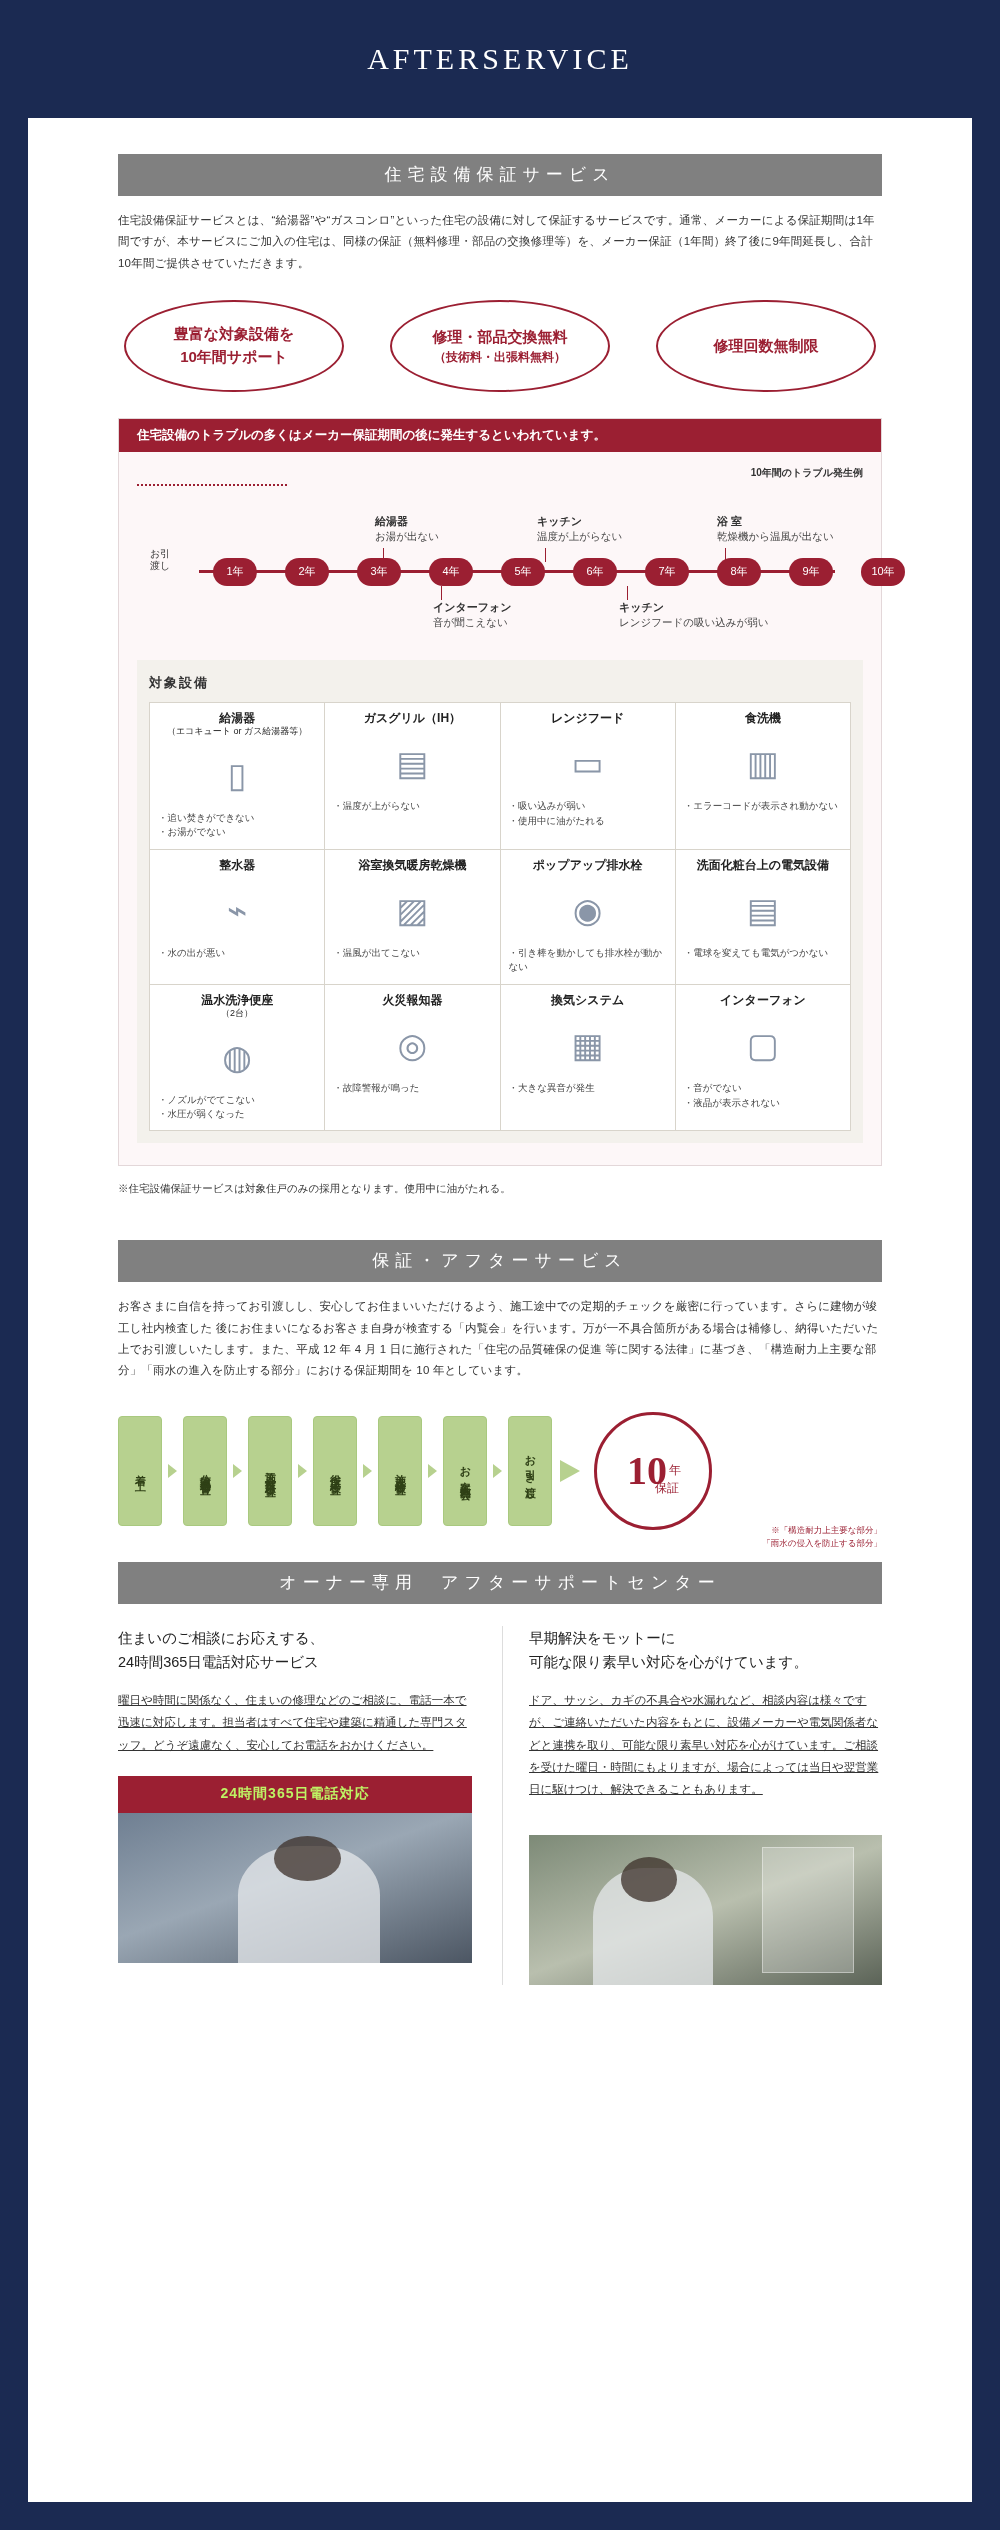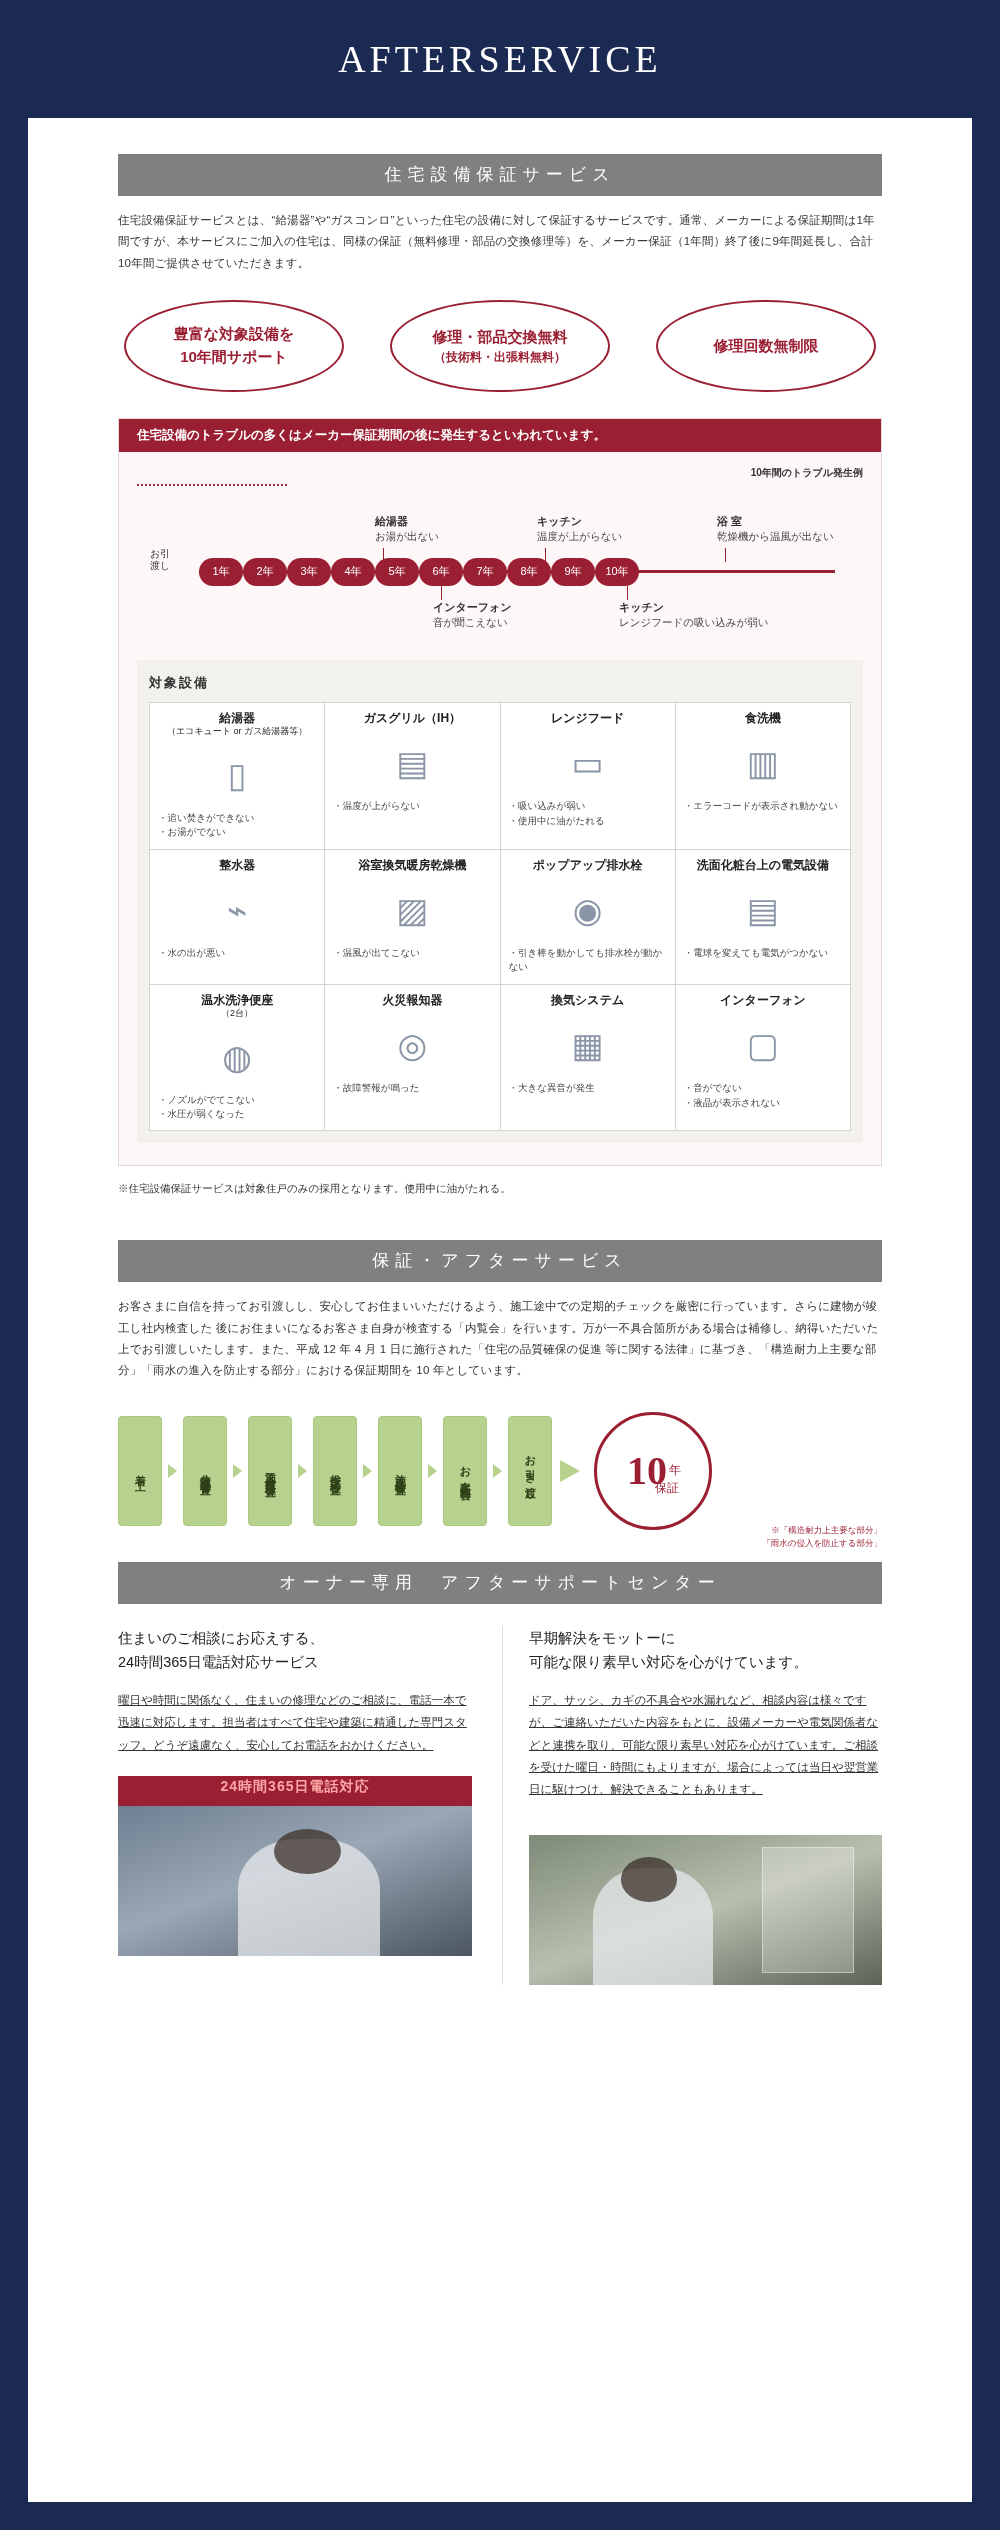--- a/index.html
+++ b/index.html
@@ -17,7 +17,7 @@
   }
   .header h1 {
     font-family:"Liberation Serif", serif;
-    font-size:38px; font-weight:400; letter-spacing:4px; margin:0;
+    font-size:30px; font-weight:400; letter-spacing:4px; margin:0;
   }
   .sheet {
     position:absolute; left:28px; top:118px; width:944px; height:2384px;

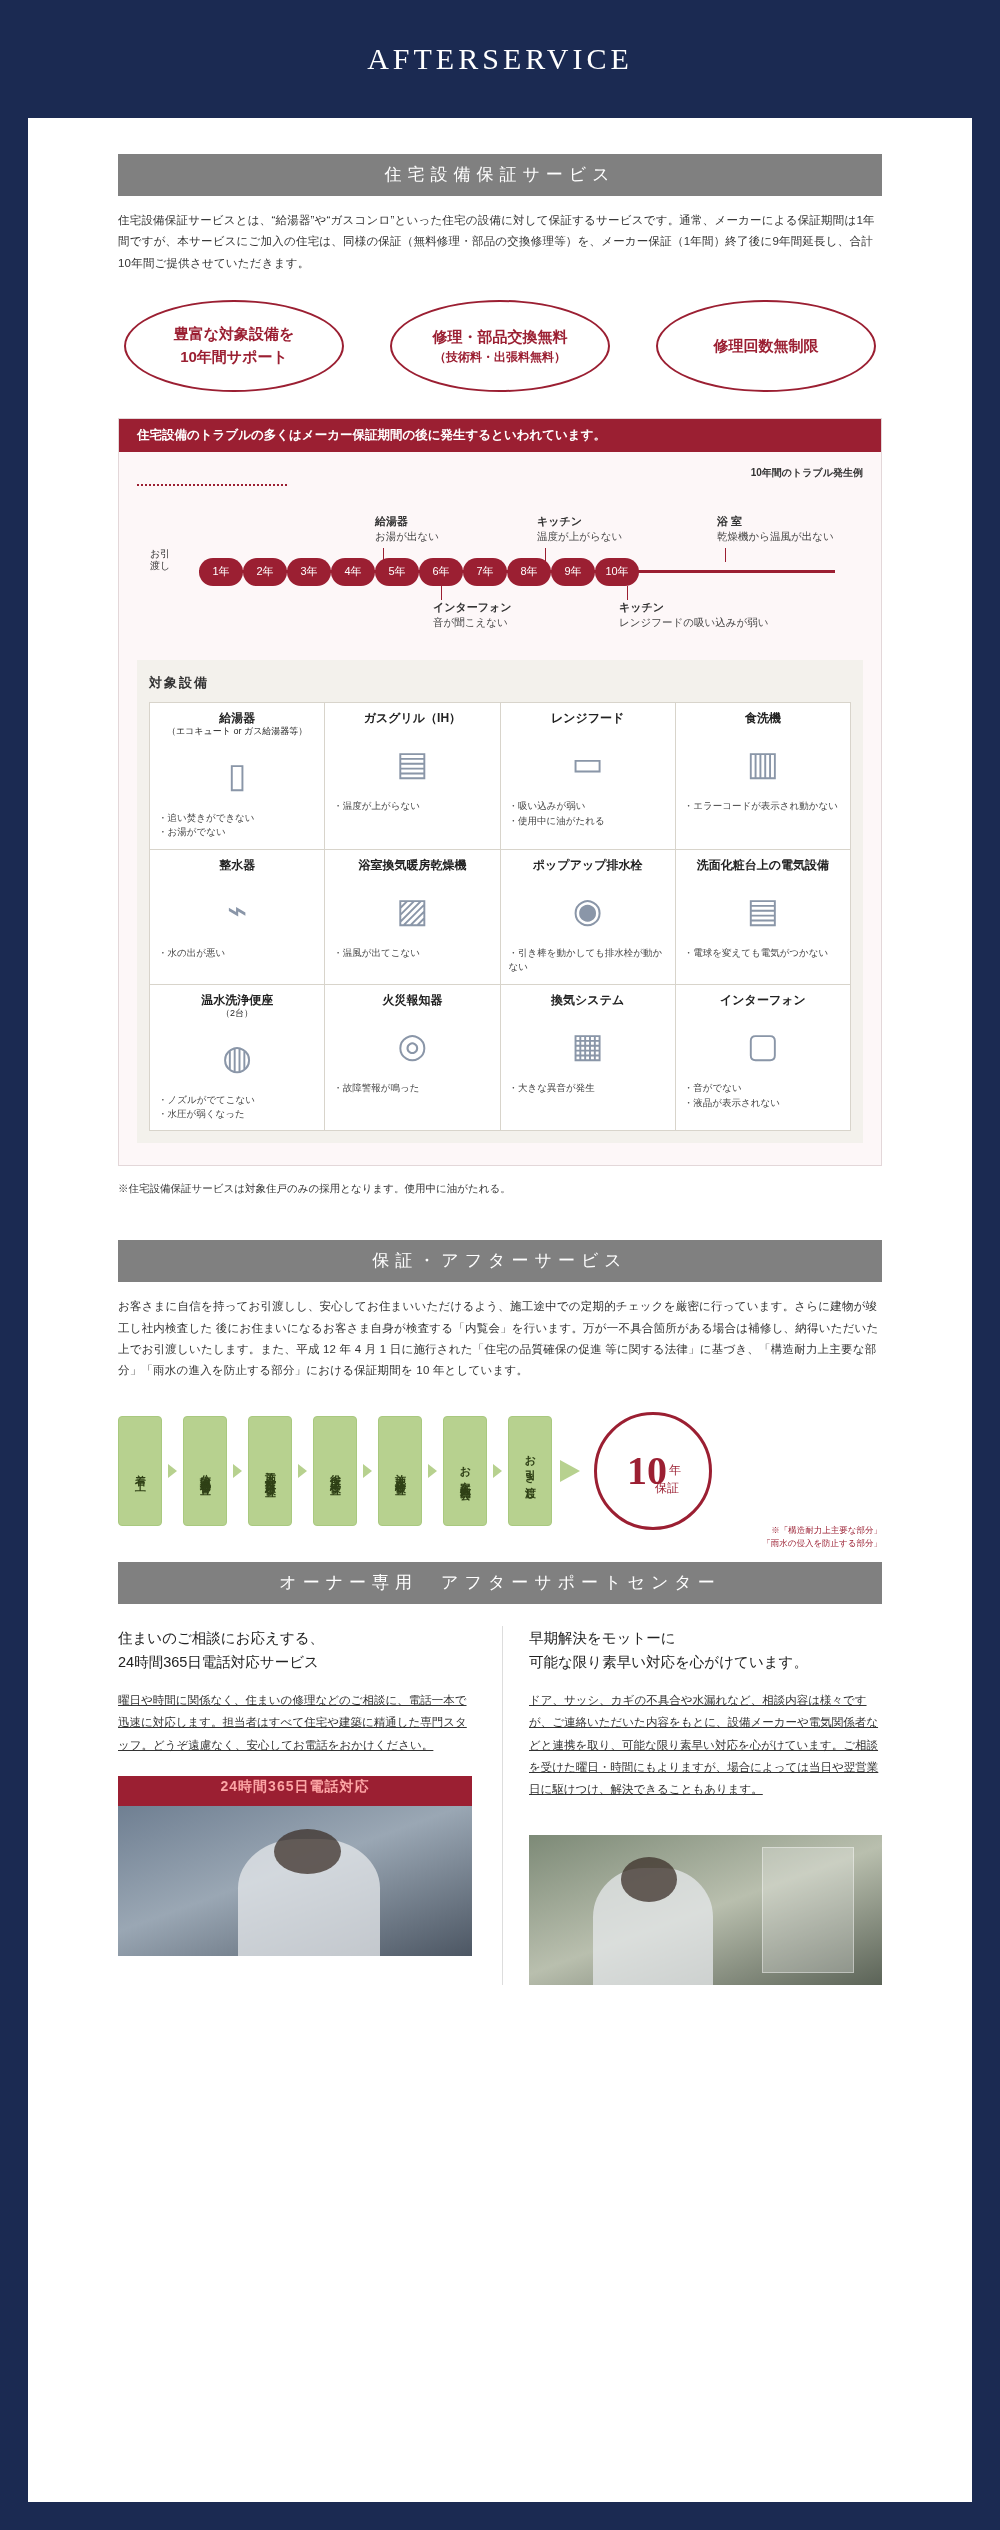--- a/index.html
+++ b/index.html
@@ -59,7 +59,7 @@
 
   .timeline { position:relative; height:150px; }
   .tl-line { position:absolute; left:62px; top:74px; width:636px; height:3px; background:#9b1f32; }
-  .tl-years { position:absolute; left:62px; top:62px; display:flex; gap:0; }
+  .tl-years { position:absolute; left:76px; top:62px; display:flex; gap:28px; }
   .yr {
     width:44px; height:28px; border-radius:14px; background:#9b1f32; color:#fff;
     font-size:11px; display:flex; align-items:center; justify-content:center;

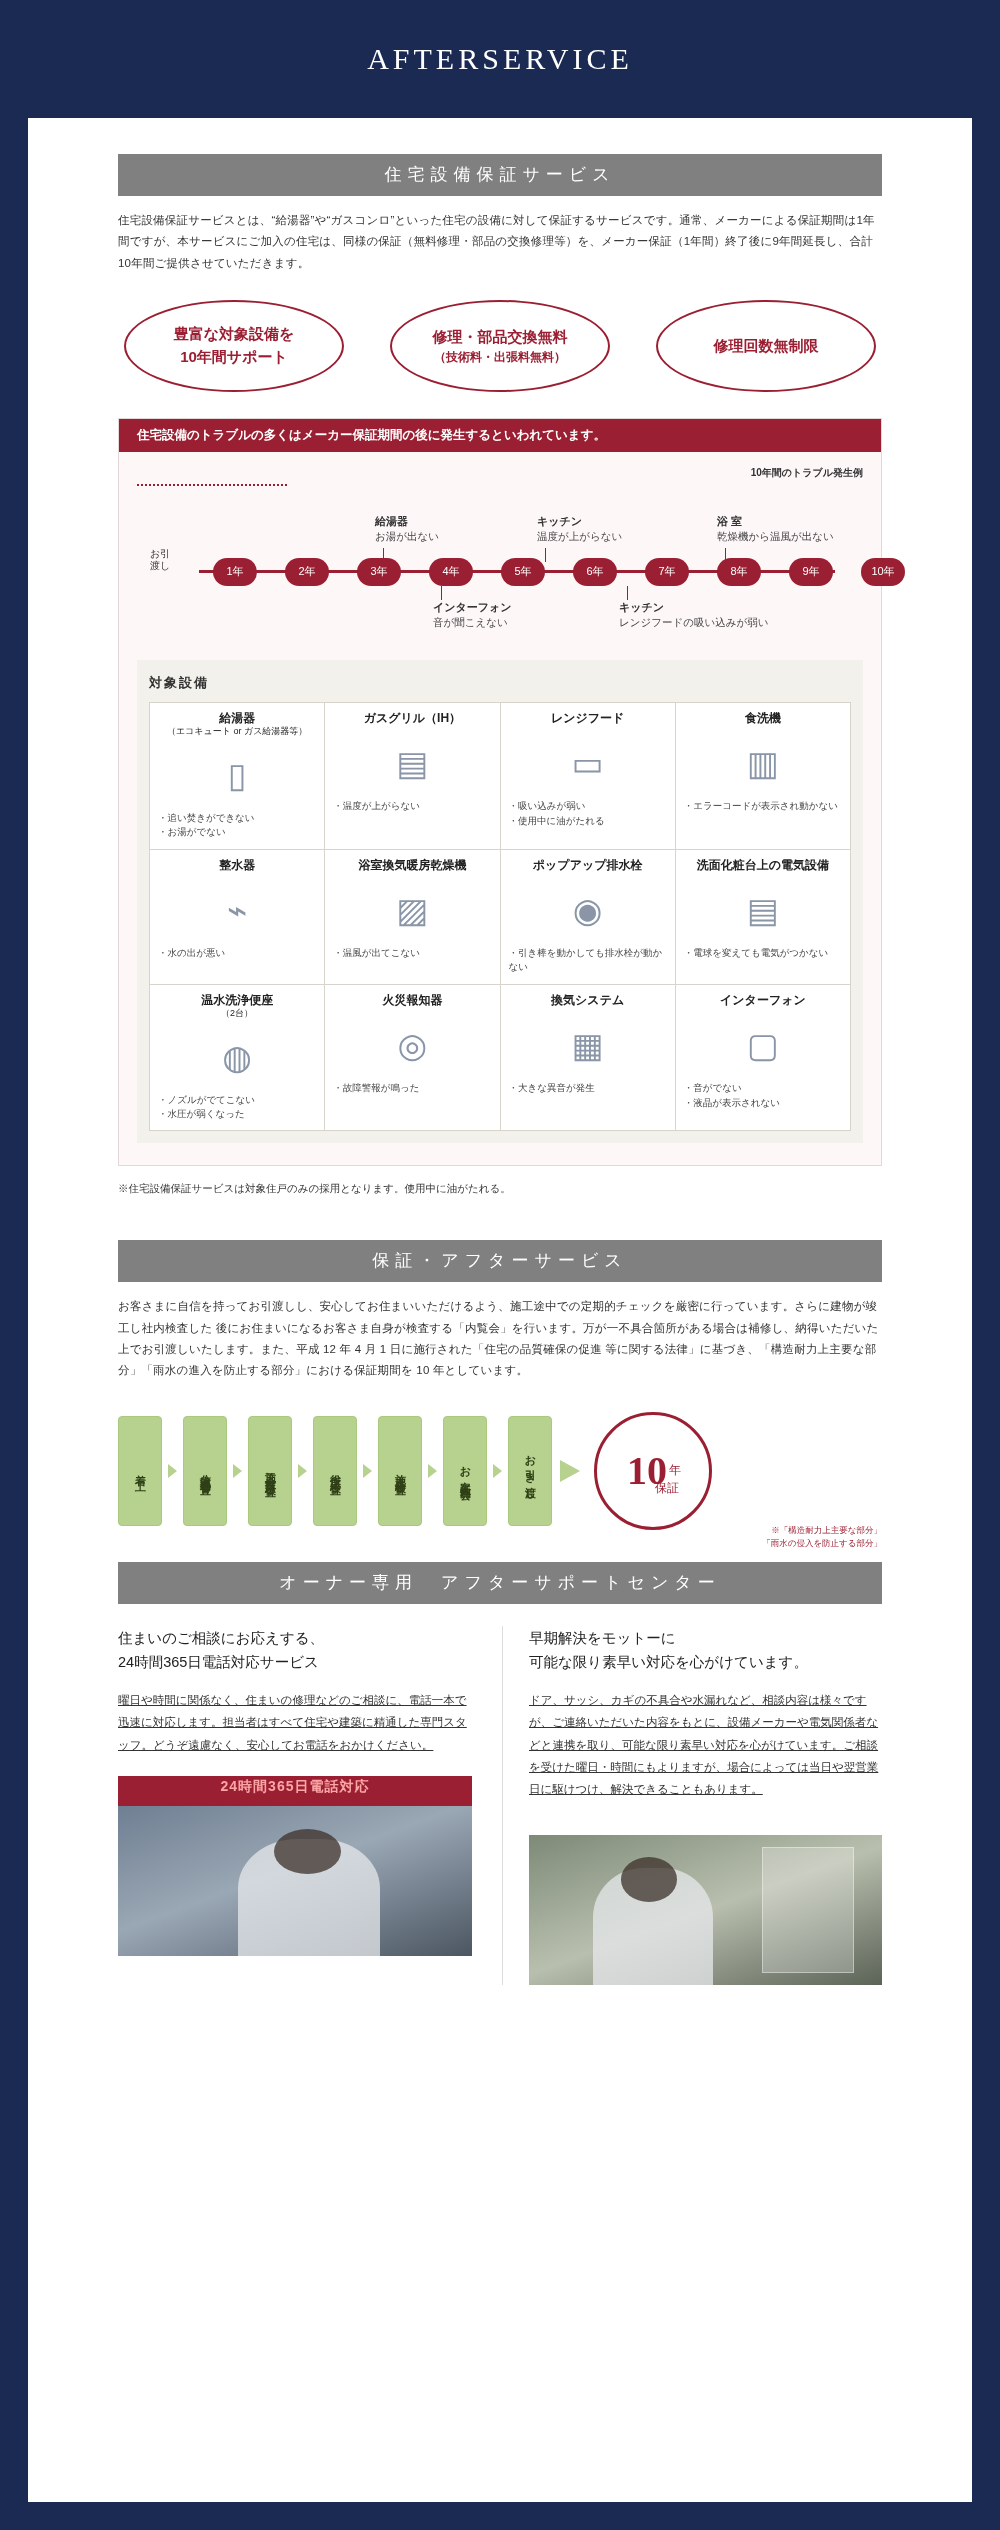--- a/index.html
+++ b/index.html
@@ -118,8 +118,8 @@
   .col h3 { font-size:14.5px; font-weight:normal; color:#222; margin:0 0 14px; line-height:1.7; }
   .col p { font-size:11.5px; line-height:1.95; margin:0; color:#333;text-decoration:underline; }
   .redband {
-    background:#9b1f32; color:#fca5a5; font-size:14px; font-weight:bold;
-    padding:2px 0 10px; text-align:center; margin-top:20px; letter-spacing:1px;
+    background:#9b1f32; color:#bef264; font-size:14px; font-weight:bold;
+    padding:9px 0 10px; text-align:center; margin-top:20px; letter-spacing:1px;
   }
   .photo { height:150px; margin-top:0; position:relative; overflow:hidden; }
   .photo.p1 { background:linear-gradient(160deg,#6f7f92 0%,#9aa7b4 45%,#4c5663 100%); }

